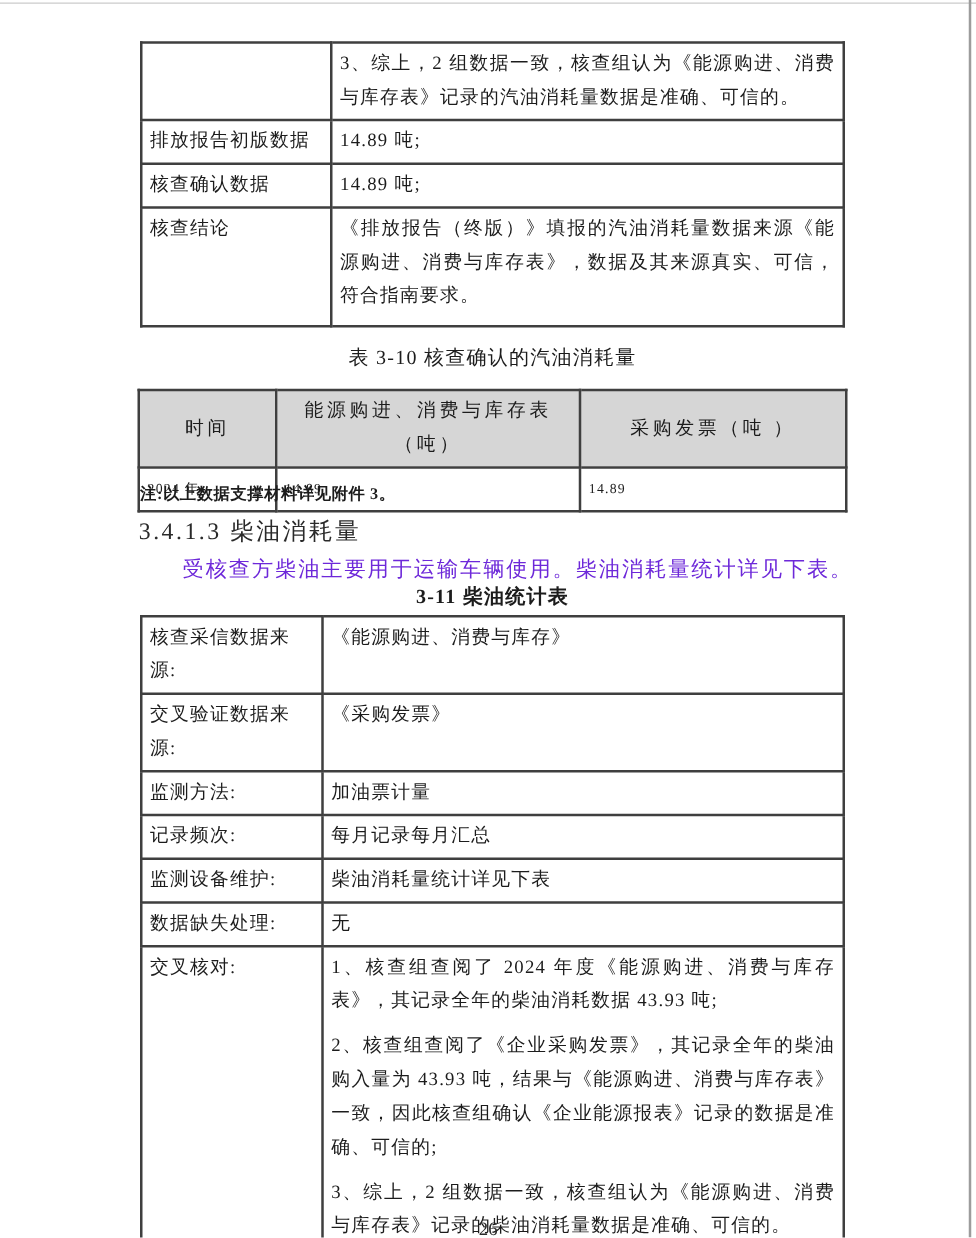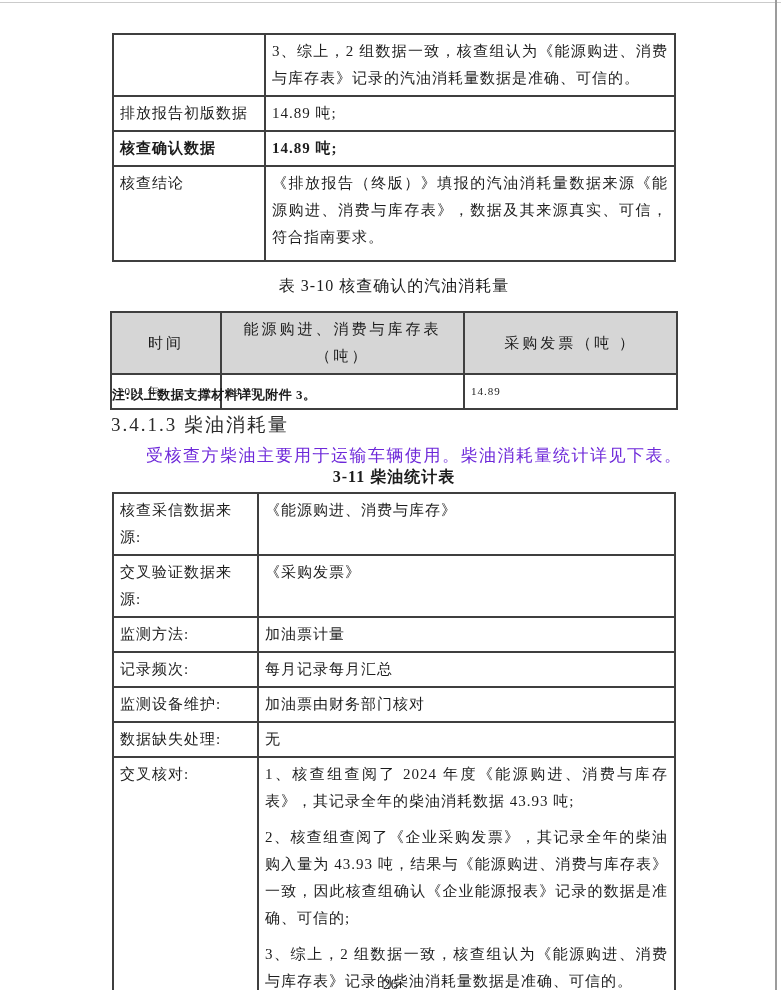--- a/index.html
+++ b/index.html
@@ -32,7 +32,7 @@
   .tbl-top .c1 { width:152px; }
   .tbl-top tr.r1 td { height:58px; }
   .tbl-top tr.r2 td { height:32px; }
-  .tbl-top tr.r3 td { height:32px;font-weight:bold; }
+  .tbl-top tr.r3 td { height:32px; }
   .tbl-top tr.r4 td { height:95px; }
   .justify { text-align:justify; }
 

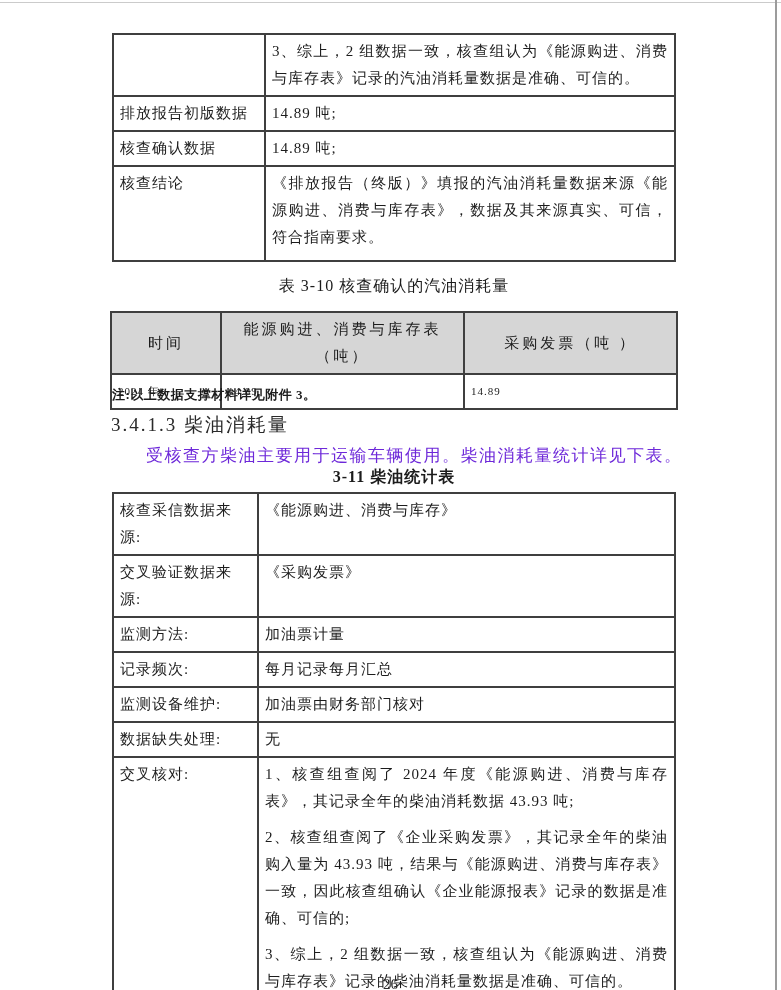--- a/index.html
+++ b/index.html
@@ -143,7 +143,7 @@
   </tr>
   <tr class="simple">
     <td>监测设备维护:</td>
-    <td>加油票由财务部门核对</td>
+    <td>柴油消耗量统计详见下表</td>
   </tr>
   <tr class="simple">
     <td>数据缺失处理:</td>

